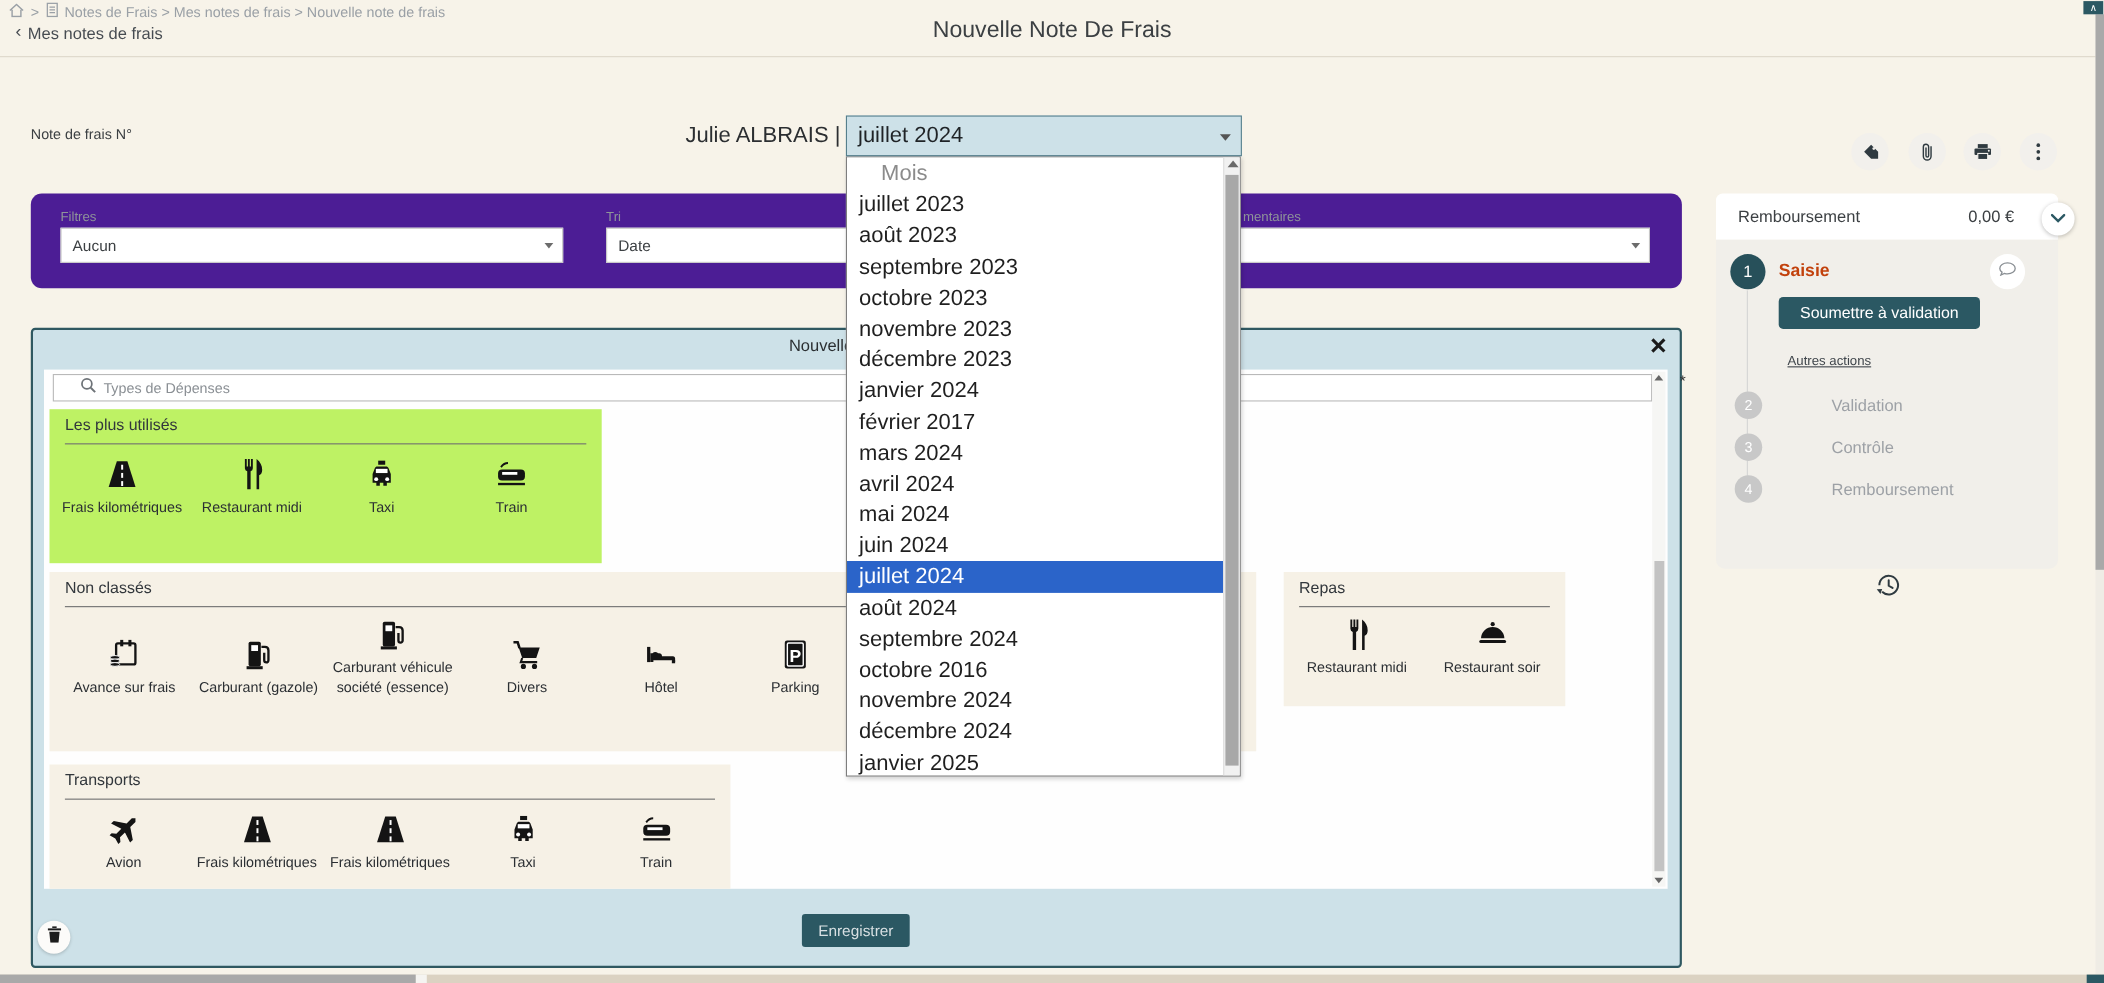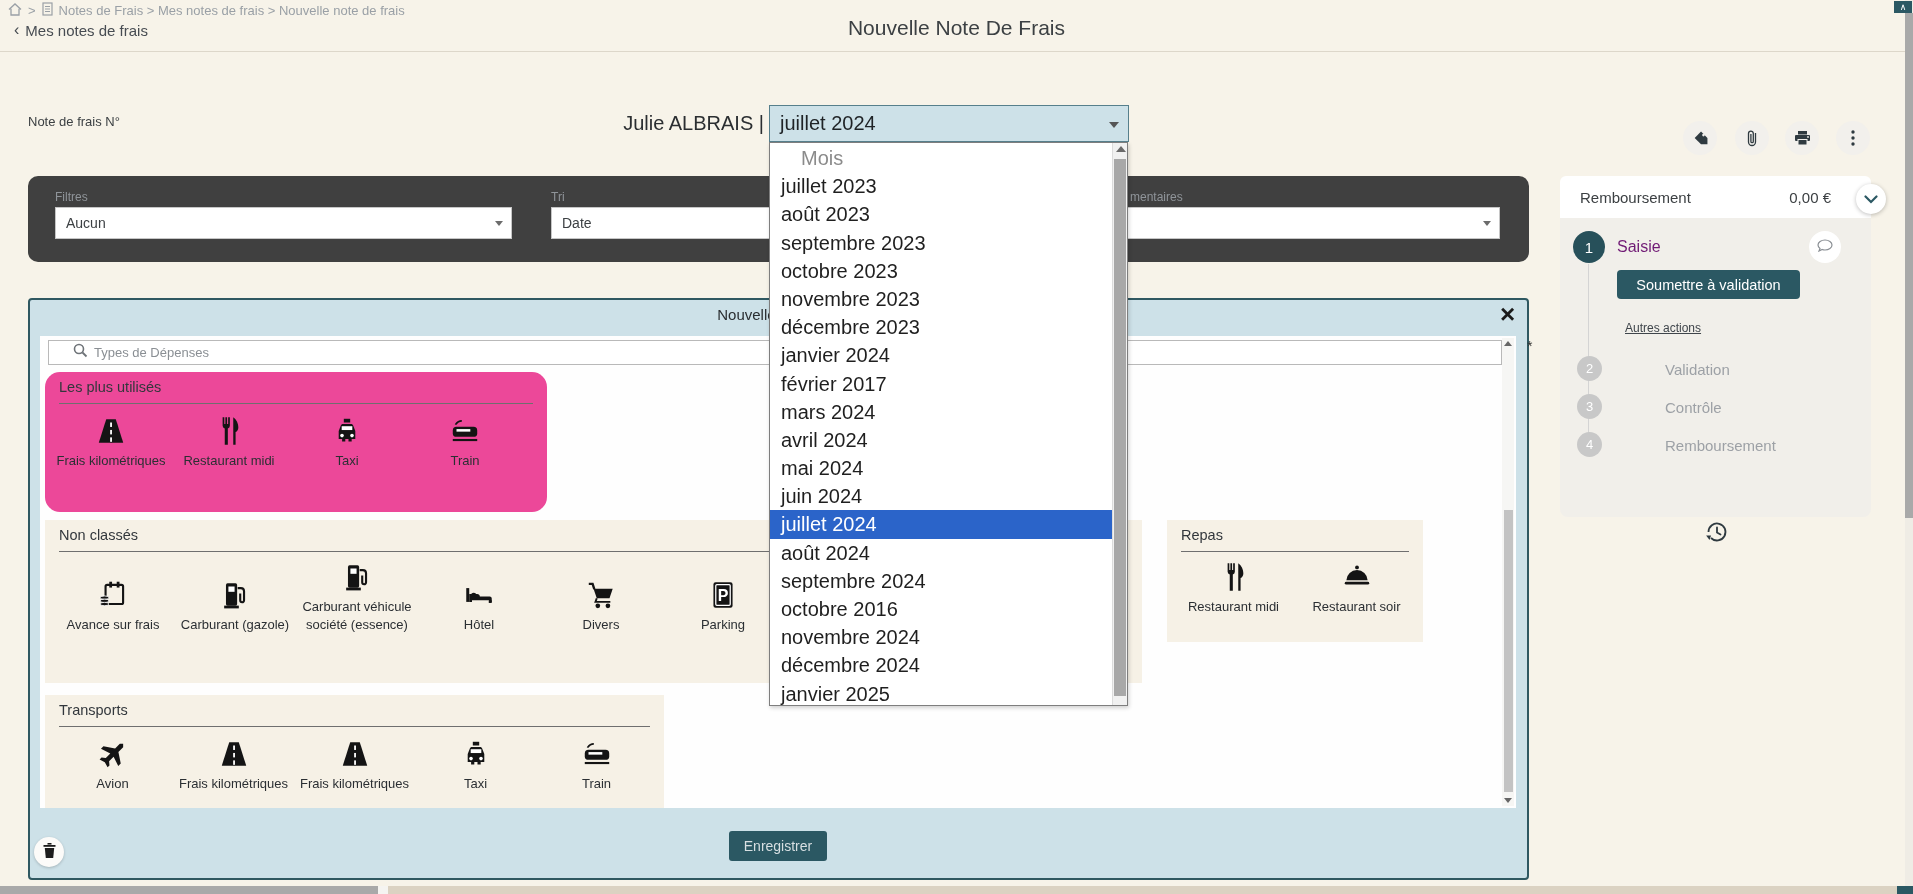--- a/index.html
+++ b/index.html
@@ -34,7 +34,7 @@
   .chip svg { display:block; }
 
   
-  .filter-bar { left:28px; top:176px; width:1501px; height:86px; background:#404040; border-radius:10px; }
+  .filter-bar { left:28px; top:176px; width:1501px; height:86px; background:#4c1d95; border-radius:10px; }
   .f-label { position:absolute; font-size:12px; color:#8f9499; }
   .f-select { position:absolute; height:32px; background:#fff; border:1px solid #c6c6c6; display:flex; align-items:center; padding:0 10px; font-size:14px; color:#3c4043; cursor:pointer; }
   .f-select .arrow { position:absolute; right:8px; top:13px; width:0; height:0; border-left:4.5px solid transparent; border-right:4.5px solid transparent; border-top:5.5px solid #6c6c6c; }

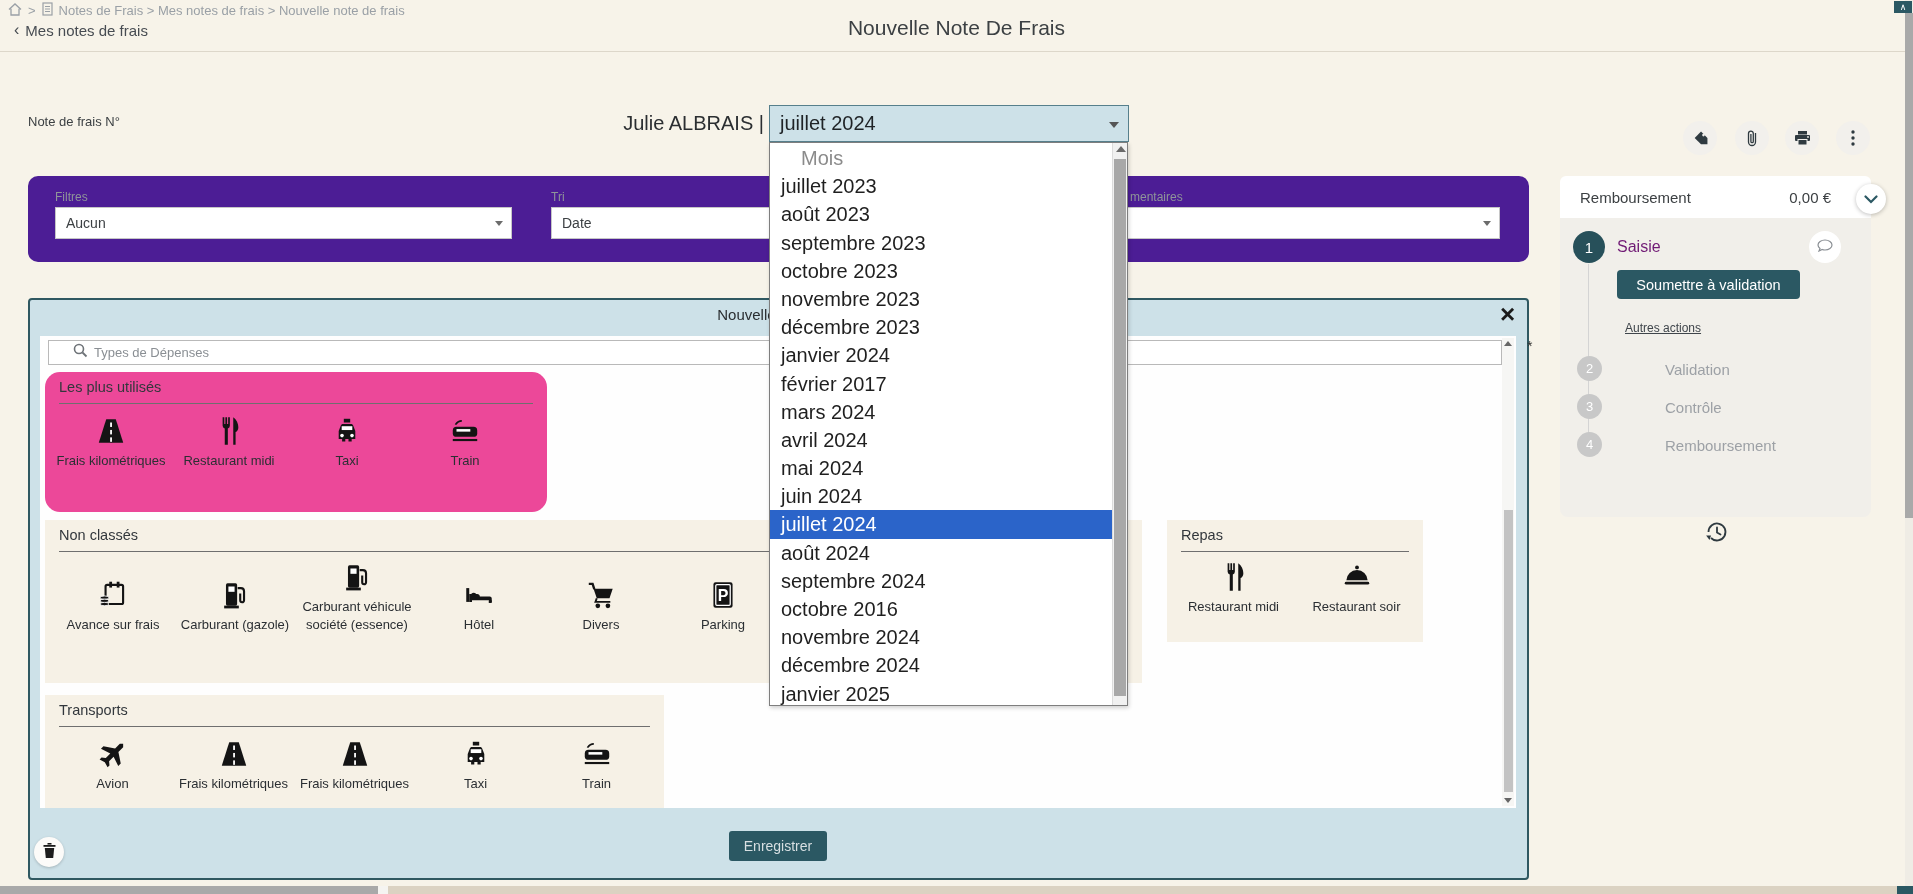--- a/index.html
+++ b/index.html
@@ -49,7 +49,7 @@
   .step-circle { border-radius:50%; color:#fff; display:flex; align-items:center; justify-content:center; }
   .sc-active { left:1573px; top:231px; width:32px; height:32px; background:#27505a; font-size:15px; }
   .sc-idle { width:25px; height:25px; background:#c8c8c8; font-size:13px; }
-  .step-label-active { left:1617px; top:238px; font-size:16px; font-weight:normal; color:#701a75; }
+  .step-label-active { left:1617px; top:238px; font-size:16px; font-weight:bold; color:#c2410c; }
   .step-label-idle { font-size:15px; color:#9da1a6;margin-left:48px; }
   .comment-btn { left:1809px; top:231px; width:32px; height:32px; border-radius:50%; background:#fff; display:flex; align-items:center; justify-content:center; cursor:pointer; }
   .submit-btn { left:1617px; top:270px; width:183px; height:29px; background:#2b5863; border-radius:4px; color:#fff; font-size:14.5px; display:flex; align-items:center; justify-content:center; cursor:pointer; }

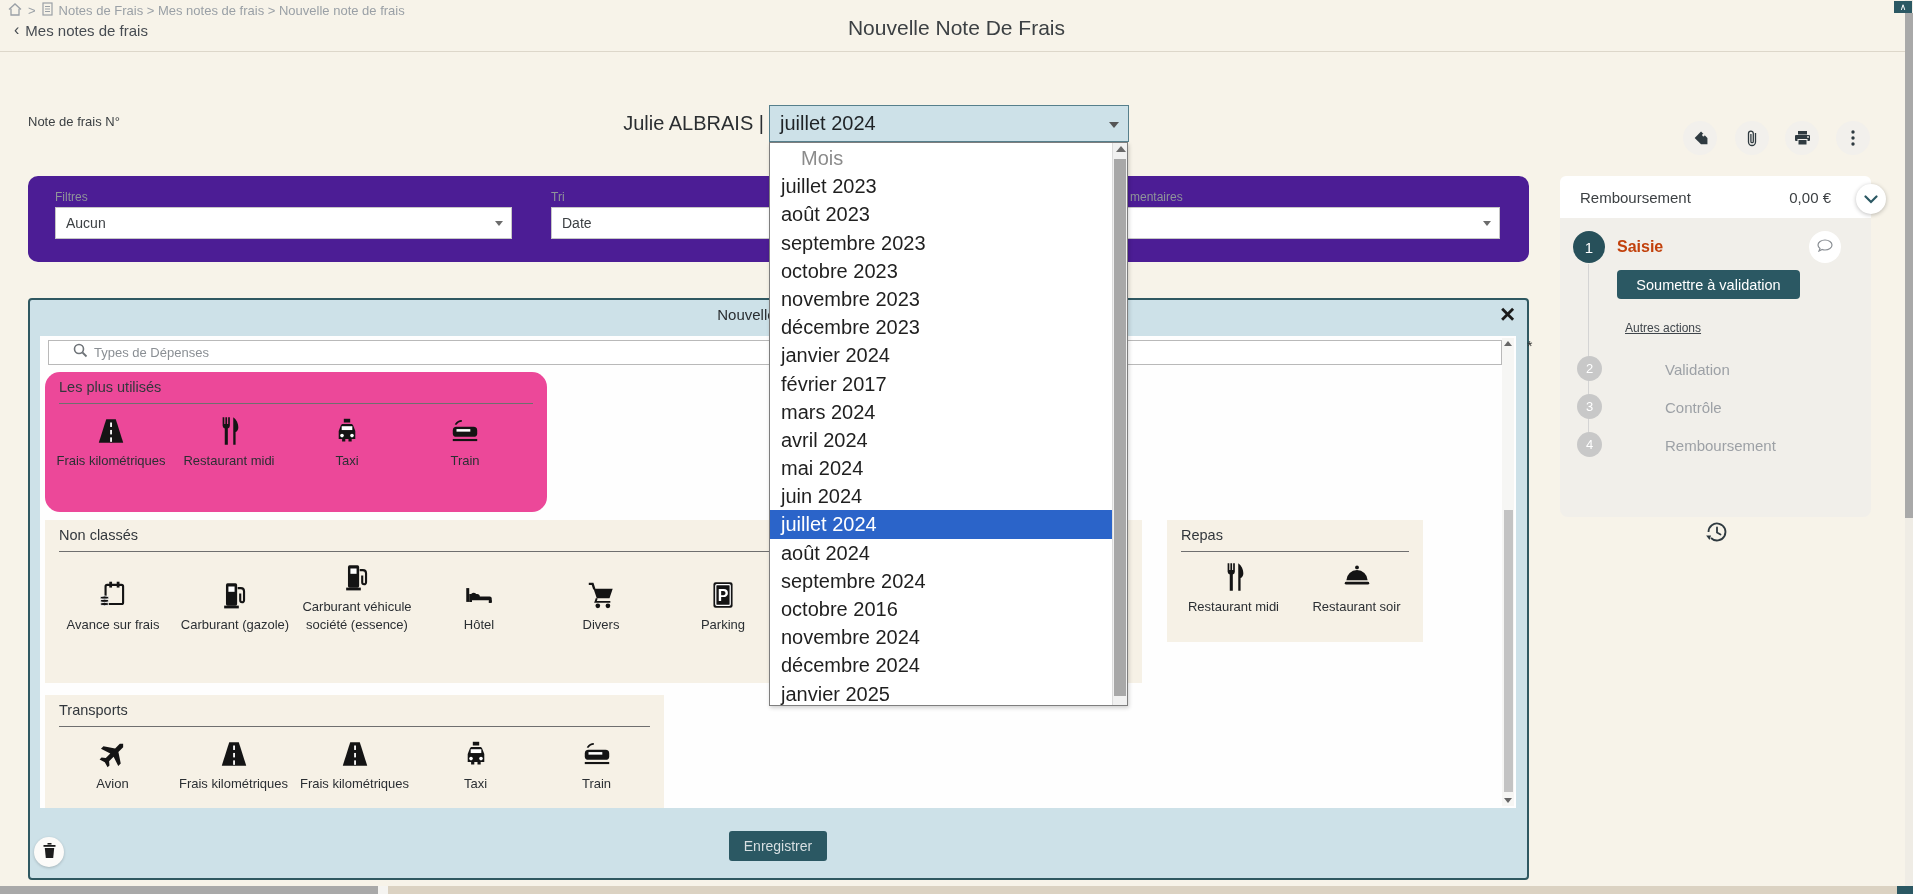--- a/index.html
+++ b/index.html
@@ -66,7 +66,7 @@
   .req-star { left:1527px; top:338px; font-size:14px; color:#333; }
 
   .cat-panel { position:absolute; }
-  .cat-blue { background:#ec4899;border-radius:15px; }
+  .cat-blue { background:#bef264; }
   .cat-cream { background:#f6f1e6; }
   .cat-title { position:absolute; left:14px; top:7px; font-size:14.5px; color:#32373c; }
   .cat-hr { position:absolute; left:14px; height:1px; background:#6f6f6f; }

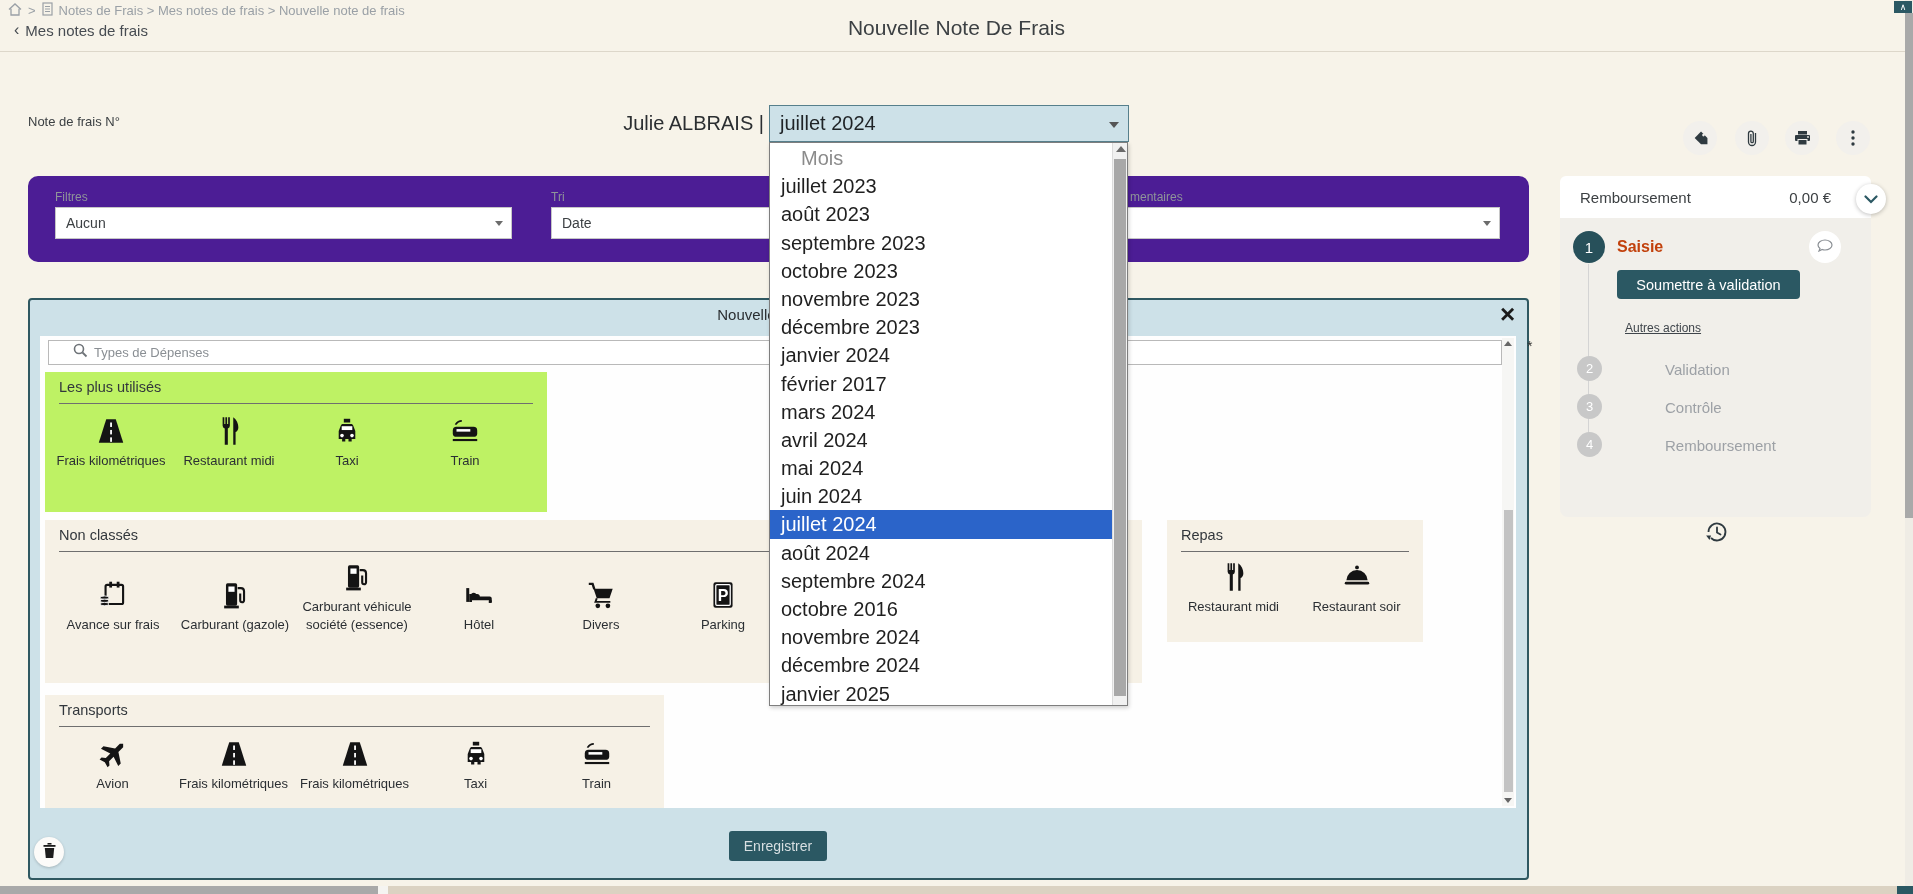--- a/index.html
+++ b/index.html
@@ -340,17 +340,6 @@
       <div class="cat-item" style="width: 122px;">
         <span>
           <svg width="34" height="34" viewBox="0 0 32 32">
-            <rect x="4" y="9.5" width="2.8" height="13" fill="#141414"></rect>
-            <circle cx="11" cy="16.5" r="2.6" fill="#141414"></circle>
-            <path d="M6.8 19.5 V15 h7.5 c1.5 0 2.5 1 2.5 2.5 h9.2 c1.5 0 2 1 2 2 v3 h-2.6 v-1.5 H9.4 v1.5 H6.8 Z" fill="#141414"></path>
-            <rect x="25.2" y="21" width="2.8" height="2.5" fill="#141414"></rect>
-          </svg>
-        </span>
-        <div class="lbl" style="max-width: 112px;">Hôtel</div>
-      </div>
-      <div class="cat-item" style="width: 122px;">
-        <span>
-          <svg width="34" height="34" viewBox="0 0 32 32">
             <path d="M4.5 5.5 h3.6 l1.6 5" fill="none" stroke="#141414" stroke-width="2.2"></path>
             <path d="M9 10 h18 l-3 9 H12 Z" fill="#141414"></path>
             <path d="M12 19 l-1.2 3.5 h14" fill="none" stroke="#141414" stroke-width="1.8"></path>
@@ -359,6 +348,17 @@
           </svg>
         </span>
         <div class="lbl" style="max-width: 112px;">Divers</div>
+      </div>
+      <div class="cat-item" style="width: 122px;">
+        <span>
+          <svg width="34" height="34" viewBox="0 0 32 32">
+            <rect x="4" y="9.5" width="2.8" height="13" fill="#141414"></rect>
+            <circle cx="11" cy="16.5" r="2.6" fill="#141414"></circle>
+            <path d="M6.8 19.5 V15 h7.5 c1.5 0 2.5 1 2.5 2.5 h9.2 c1.5 0 2 1 2 2 v3 h-2.6 v-1.5 H9.4 v1.5 H6.8 Z" fill="#141414"></path>
+            <rect x="25.2" y="21" width="2.8" height="2.5" fill="#141414"></rect>
+          </svg>
+        </span>
+        <div class="lbl" style="max-width: 112px;">Hôtel</div>
       </div>
       <div class="cat-item" style="width: 122px;">
         <span>

